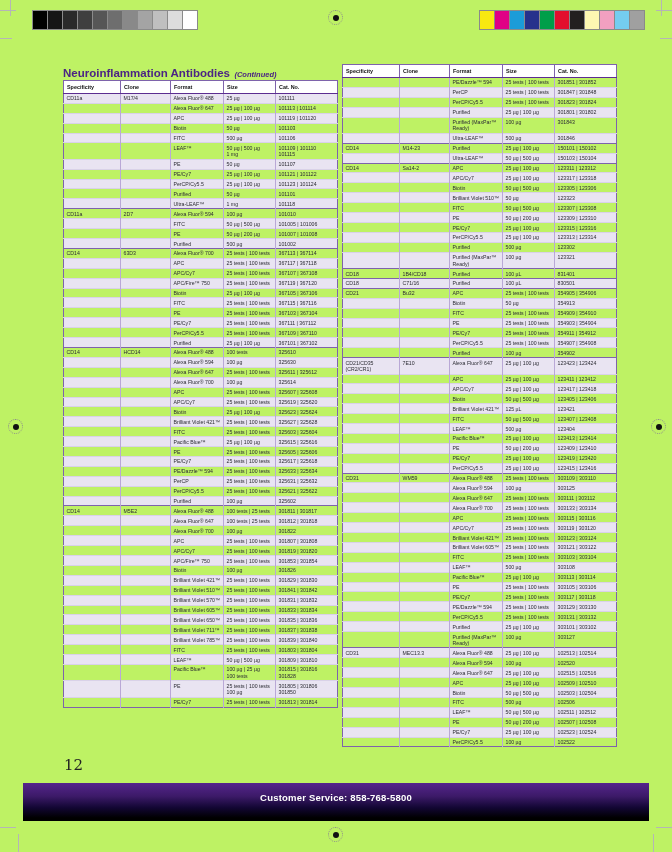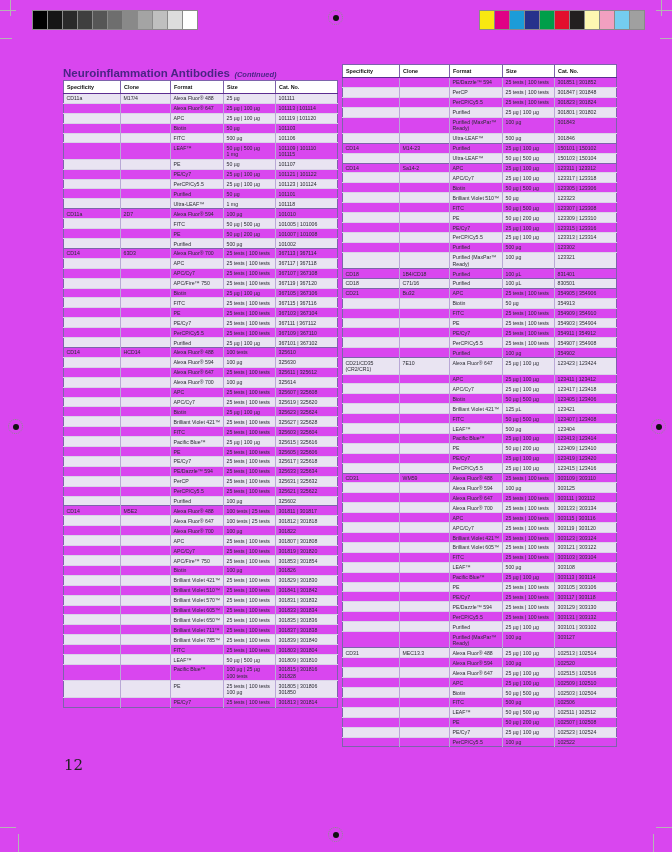--- a/index.html
+++ b/index.html
@@ -3,7 +3,7 @@
 <meta charset="utf-8">
 <style>
   html,body{margin:0;padding:0;background:#ffffff;}
-  .sheet{position:relative;width:672px;height:852px;background:#d946ef;overflow:hidden;
+  .sheet{position:relative;width:672px;height:852px;background:#bef264;overflow:hidden;
          font-family:"Liberation Sans",sans-serif;color:#222;}
 
   

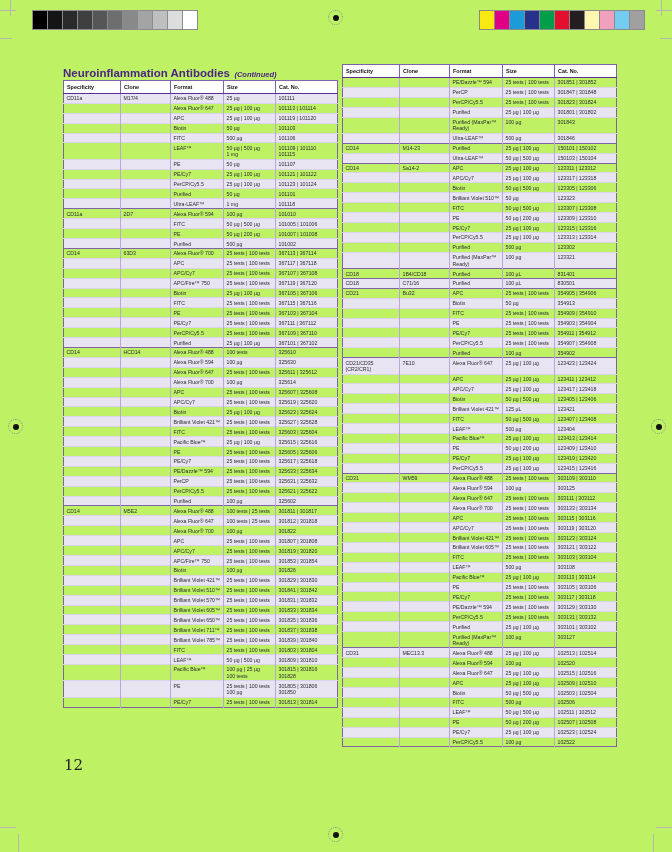--- a/index.html
+++ b/index.html
@@ -1020,6 +1020,9 @@
 
   <div class="pagenum">12</div>
 
+  <div class="footerbar">
+    <div class="ftxt">Customer Service: 858-768-5800</div>
+  </div>
 
 </div>
 

